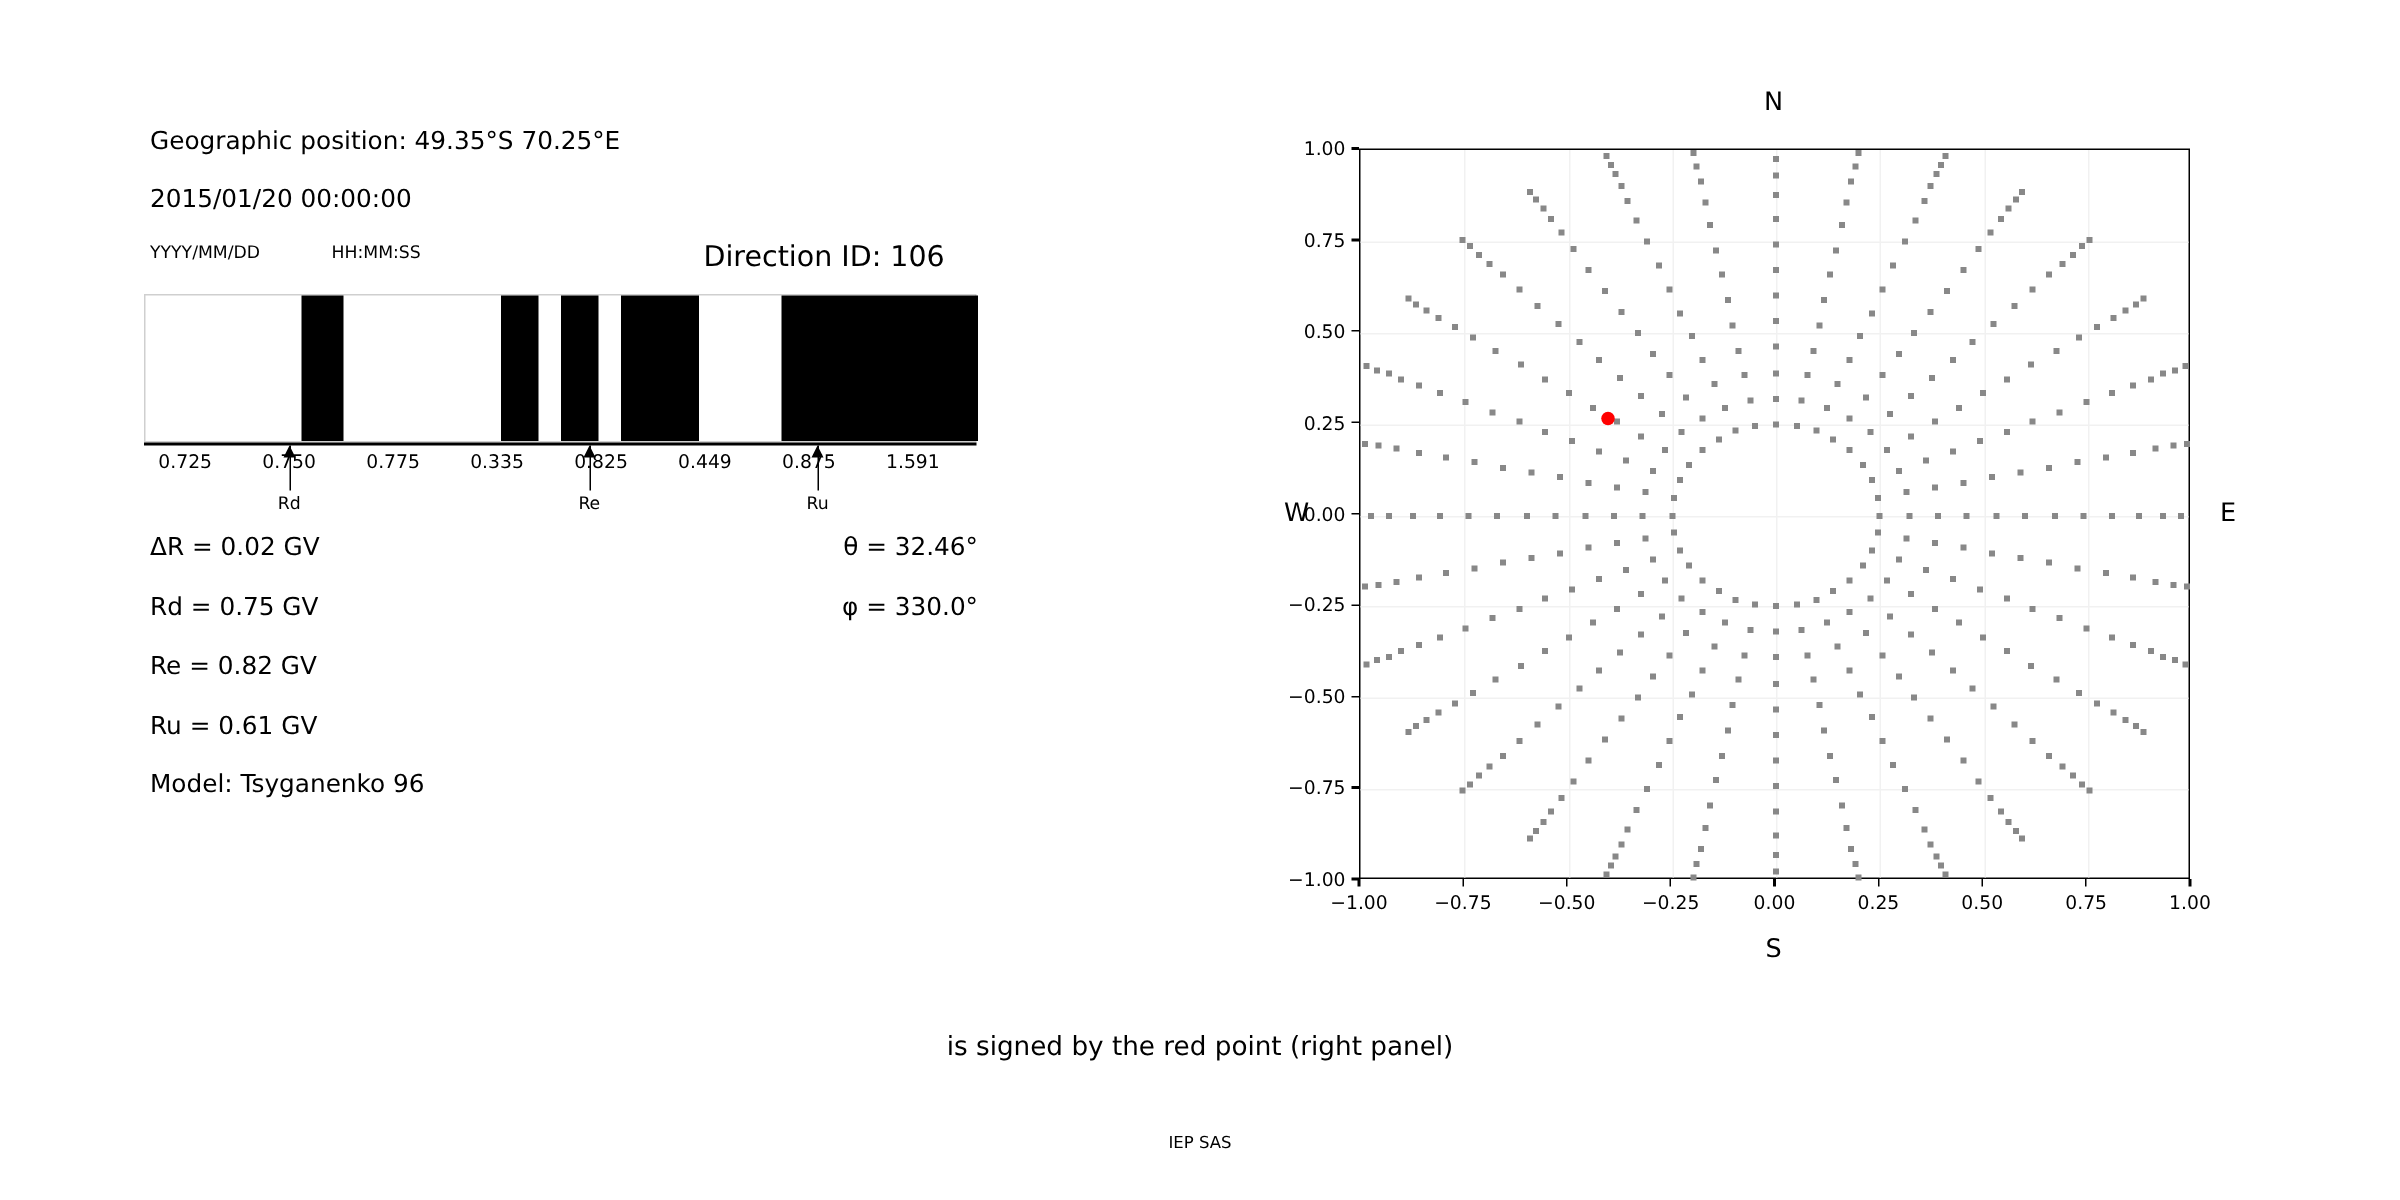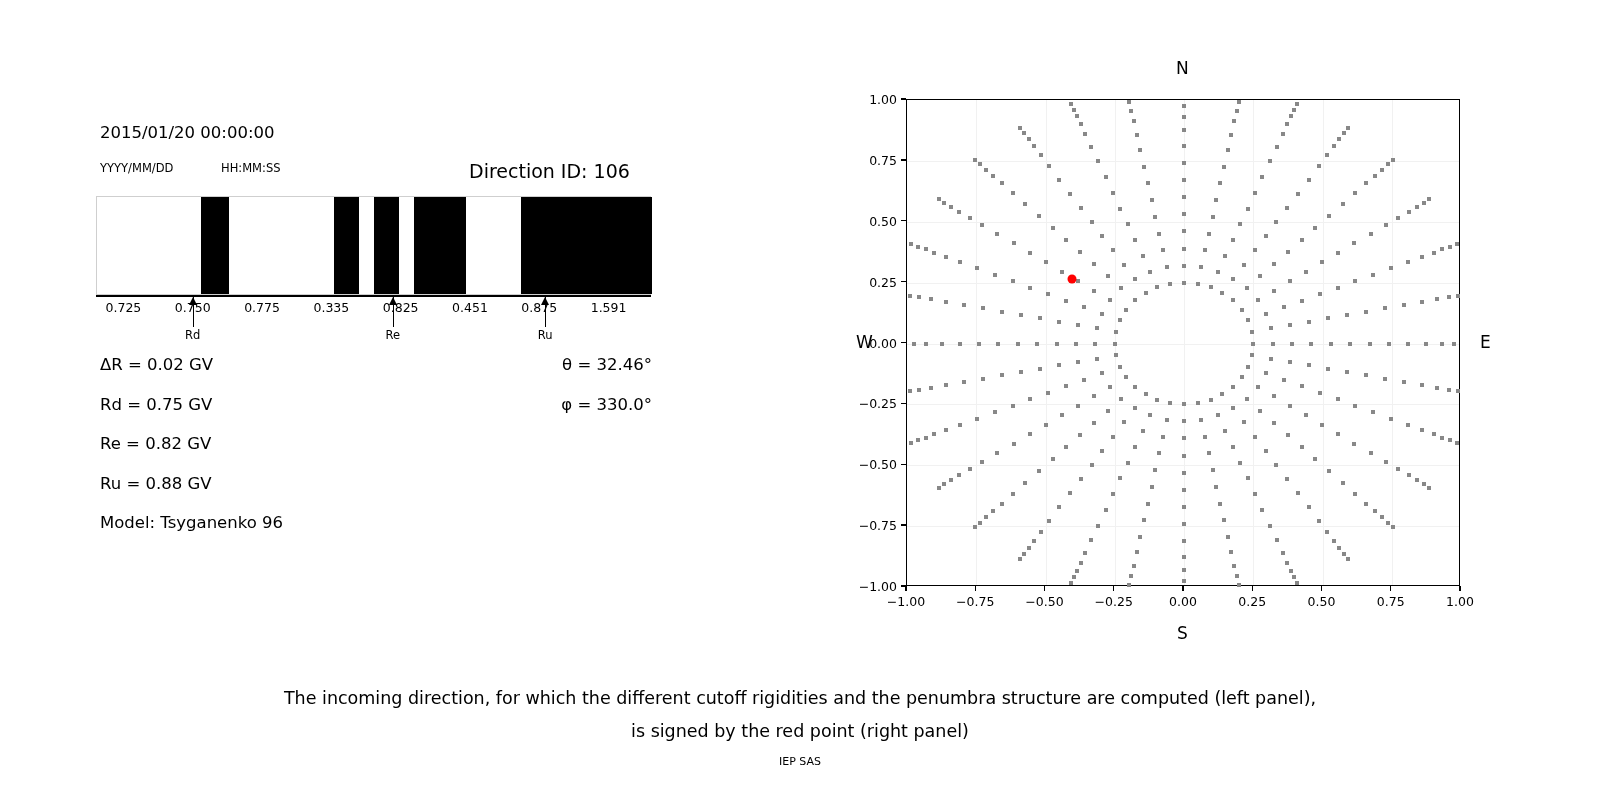--- a/index.html
+++ b/index.html
@@ -58,6 +58,7 @@
 
 <div id="left-panel">
 
+  <div id="geo-position">Geographic position: 49.35°S 70.25°E</div>
 
   <div id="datetime-value">2015/01/20 00:00:00</div>
 

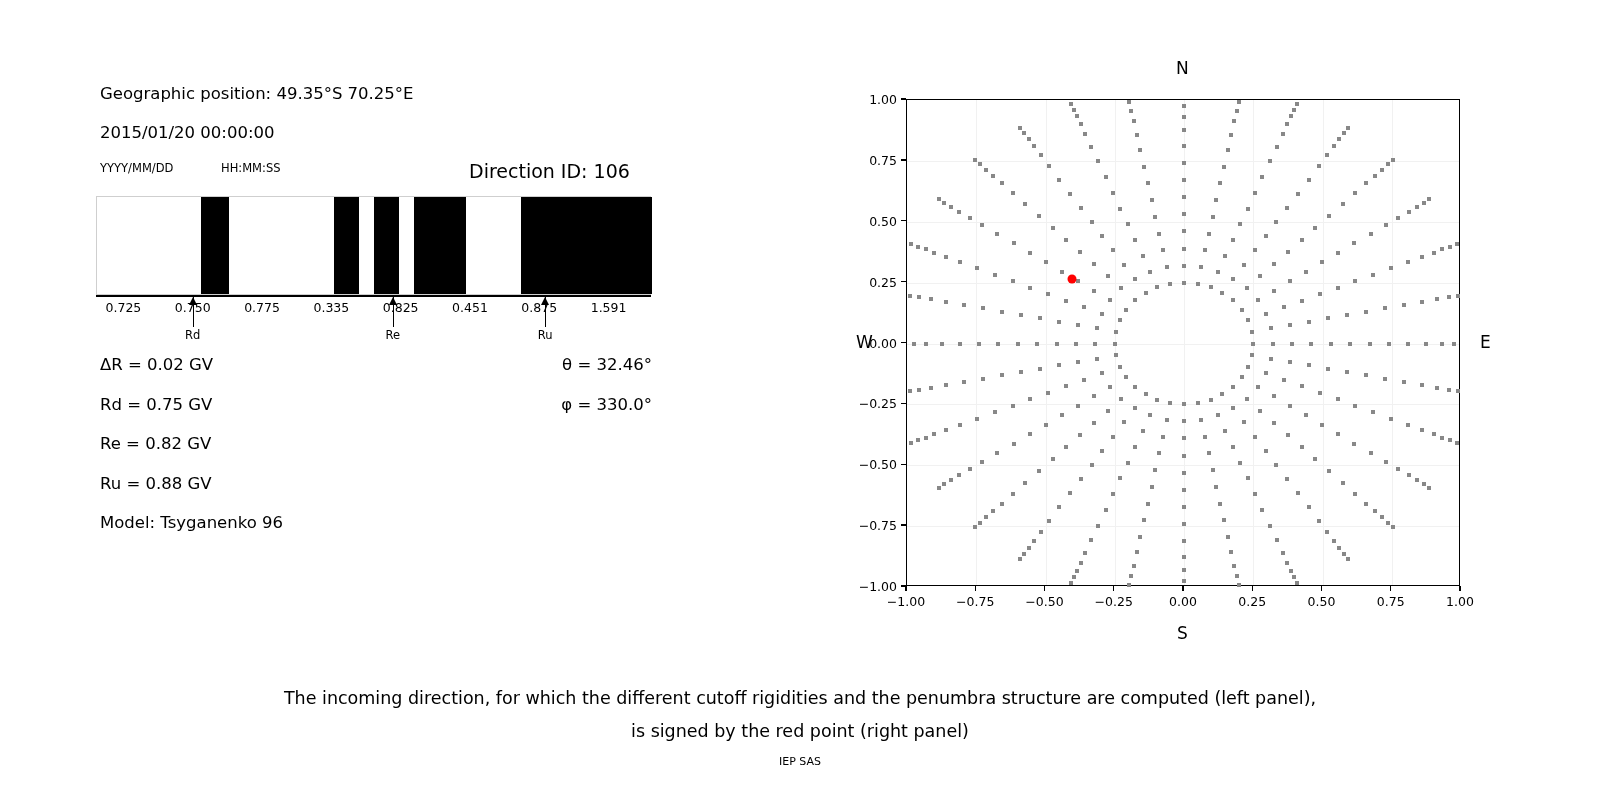--- a/index.html
+++ b/index.html
@@ -85,7 +85,7 @@
       <div class="tick-label" style="left: 262.056px; top: 300px;">0.775</div>
       <div class="tick-label" style="left: 331.362px; top: 300px;">0.335</div>
       <div class="tick-label" style="left: 400.668px; top: 300px;">0.825</div>
-      <div class="tick-label" style="left: 469.974px; top: 300px;">0.451</div>
+      <div class="tick-label" style="left: 469.974px; top: 300px;">0.449</div>
       <div class="tick-label" style="left: 539.279px; top: 300px;">0.875</div>
       <div class="tick-label" style="left: 608.585px; top: 300px;">1.591</div>
     </div>

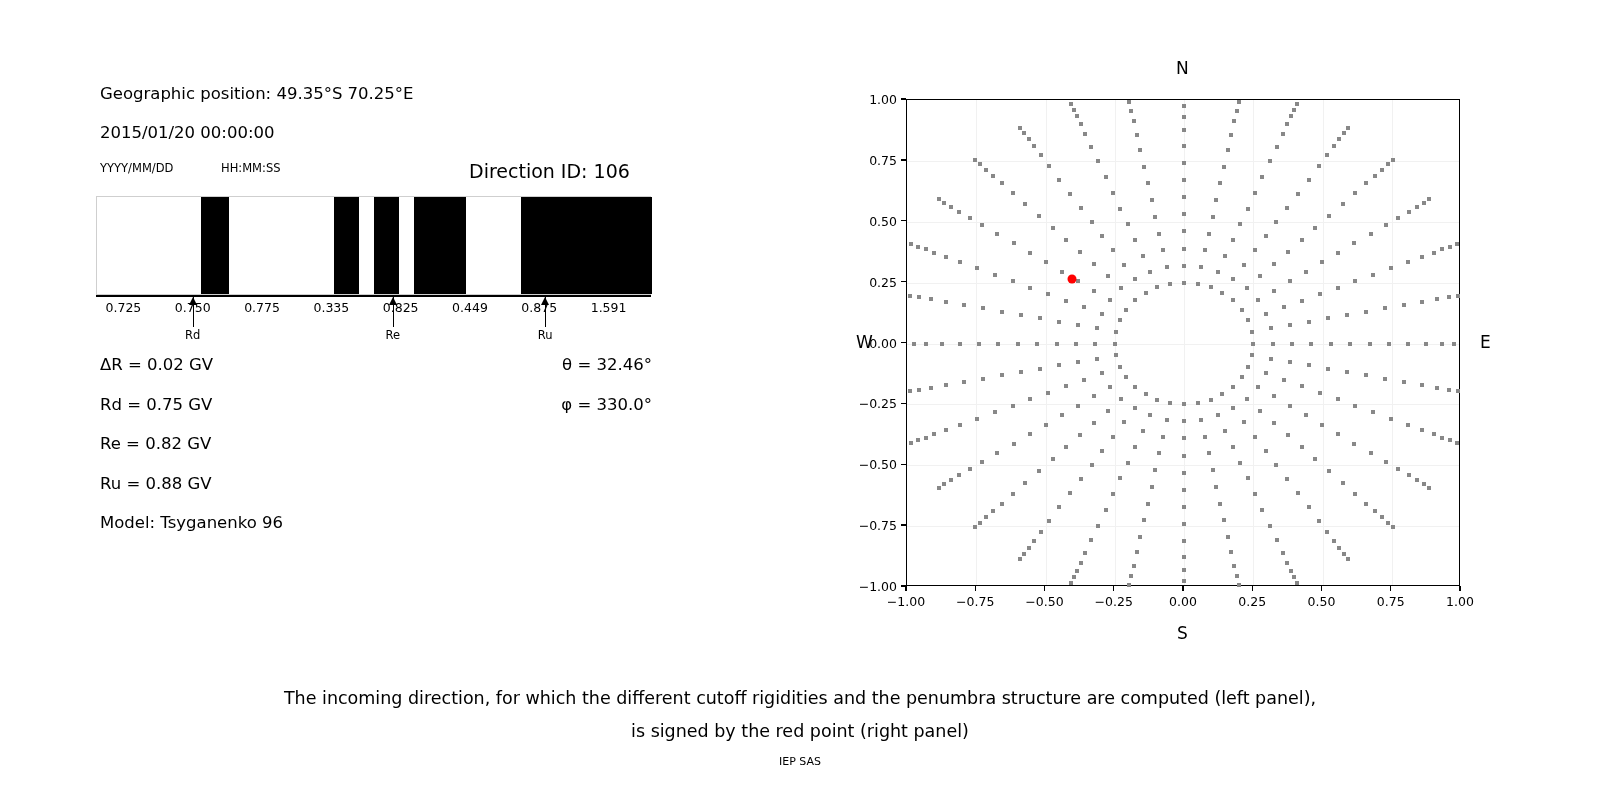--- a/index.html
+++ b/index.html
@@ -102,7 +102,7 @@
       <div class="param" style="left: 100px; top: 355px;">ΔR = 0.02 GV</div>
       <div class="param" style="left: 100px; top: 394.5px;">Rd = 0.75 GV</div>
       <div class="param" style="left: 100px; top: 434px;">Re = 0.82 GV</div>
-      <div class="param" style="left: 100px; top: 473.5px;">Ru = 0.88 GV</div>
+      <div class="param" style="left: 100px; top: 473.5px;">Ru = 0.61 GV</div>
       <div class="param" style="left: 100px; top: 513px;">Model: Tsyganenko 96</div>
     </div>
   <div id="angle-list">

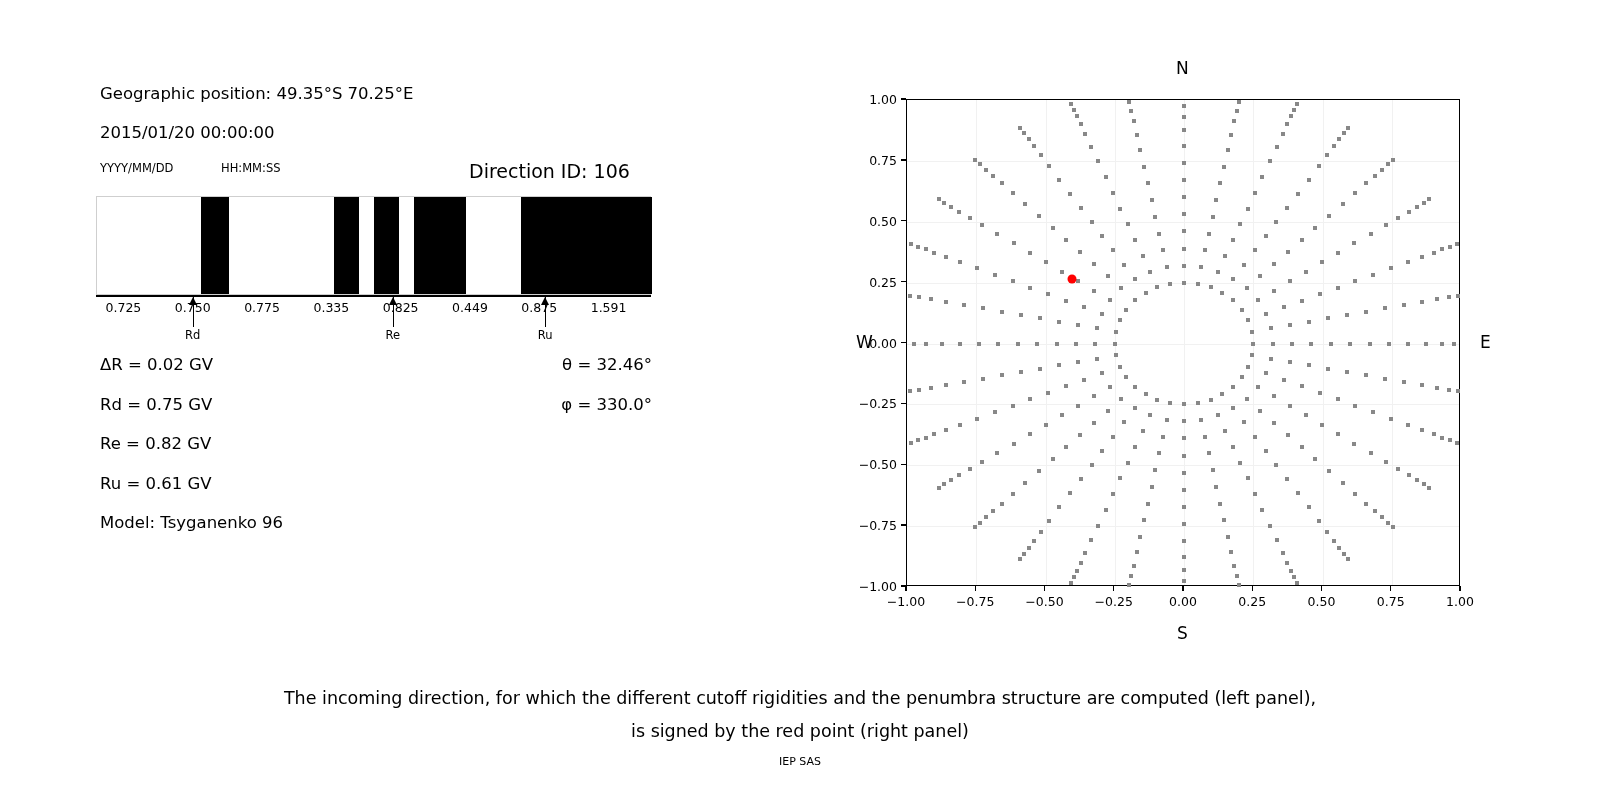--- a/index.html
+++ b/index.html
@@ -633,7 +633,6 @@
 </div>
 
 <div id="caption">
-  <div>The incoming direction, for which the different cutoff rigidities and the penumbra structure are computed (left panel),</div>
   <div>is signed by the red point (right panel)</div>
 </div>
 <div id="footer-credit">IEP SAS</div>

